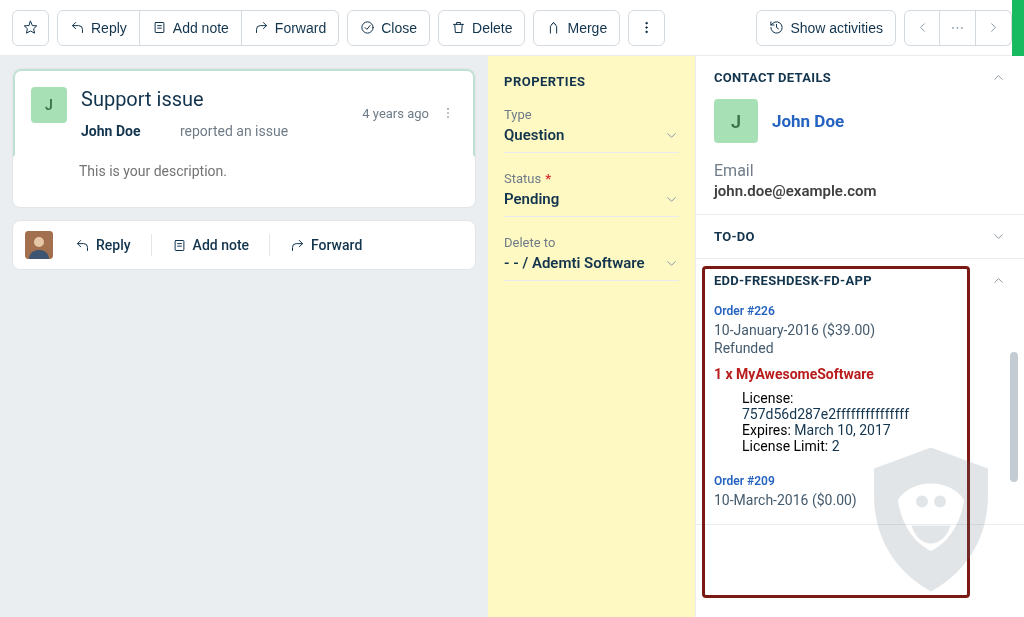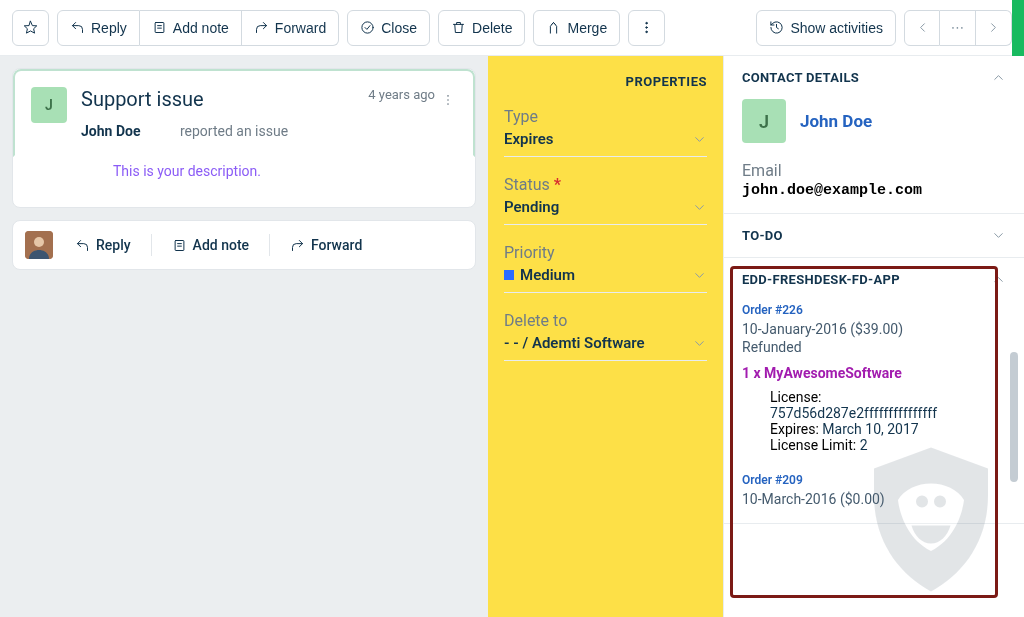--- a/index.html
+++ b/index.html
@@ -29,7 +29,7 @@
   
   .body { display: flex; height: calc(617px - 56px); }
   .col-left    { width: 488px; background: #ebeef0; padding: 12px; overflow-y: auto; }
-  .col-middle  { width: 236px; border-right: 1px solid #e8ecef; padding: 18px 16px; background: #fde047; overflow-y: auto; text-align: right; }
+  .col-middle  { width: 208px; border-right: 1px solid #e8ecef; padding: 18px 16px; background: #fef9c3; overflow-y: auto; }
   .col-right   { flex: 1; background: #fff; overflow-y: auto; position: relative; }
 
   

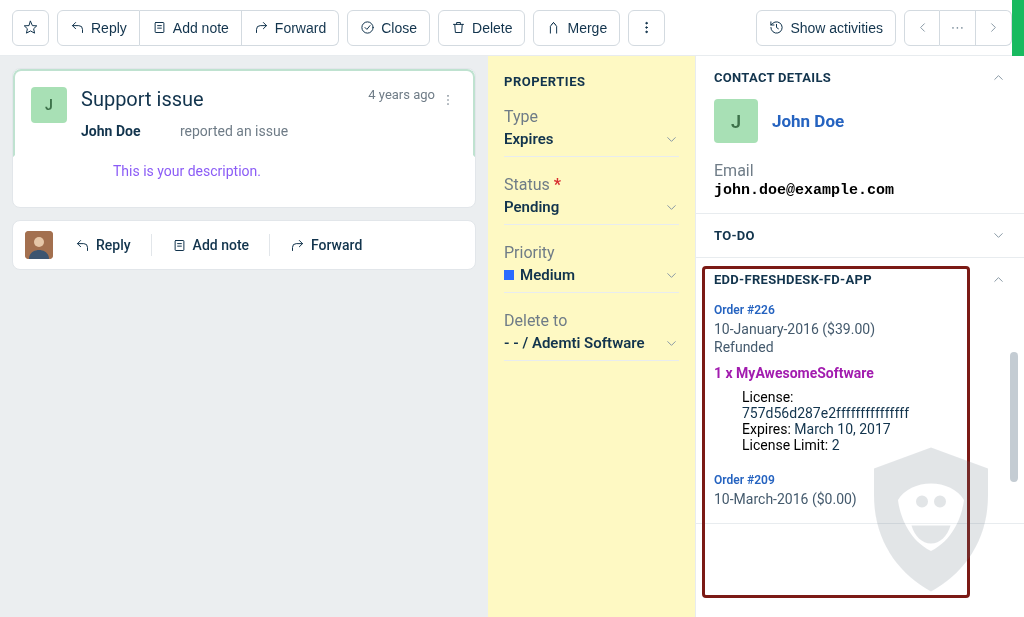--- a/index.html
+++ b/index.html
@@ -40,7 +40,7 @@
   .conv-title { font-size: 20px; font-weight: 400; color: #12344d; margin-bottom: 12px; }
   .conv-sub .who { font-weight: 700; color: #12344d; }
   .conv-sub .act { color: #6f7c87; margin-left: 36px; }
-  .conv-meta { margin-left: auto; display: flex; align-items: flex-start; gap: 4px; color: #6f7c87; font-size: 13px; }
+  .conv-meta { margin-left: auto; display: flex; align-items: center; gap: 10px; color: #6f7c87; font-size: 13px; }
   .kebab { width: 18px; height: 26px; color: #6f7c87; display: inline-flex; align-items: center; justify-content: center; cursor: pointer; }
   .conv-body { padding: 6px 16px 28px 66px; color: #8b5cf6; margin-left: 34px; }
 

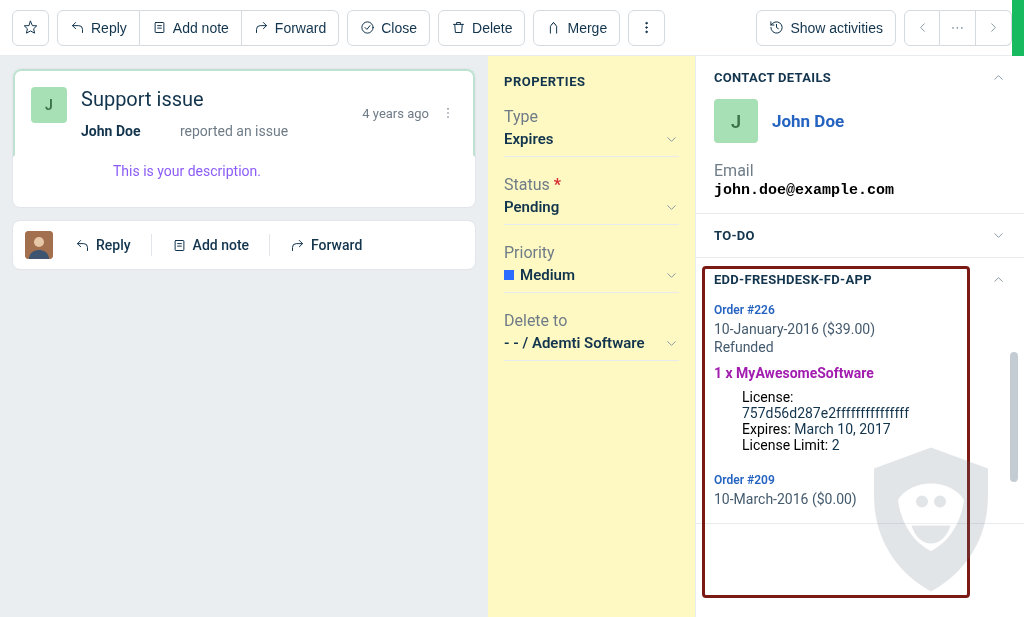--- a/index.html
+++ b/index.html
@@ -53,7 +53,7 @@
   
   .sec-title { font-size: 13px; font-weight: 700; letter-spacing: .5px; color: #12344d; margin-bottom: 18px; }
   .prop { margin-bottom: 18px; }
-  .prop-label { font-size: 16px; color: #6f7c87; margin-bottom: 4px; display: flex; align-items: center; gap: 4px; }
+  .prop-label { font-size: 13px; color: #6f7c87; margin-bottom: 4px; display: flex; align-items: center; gap: 4px; }
   .prop-label .req { color: #d72d30; font-weight: 700; }
   .prop-value-row { display: flex; align-items: center; justify-content: space-between; border-bottom: 1px solid #e8ecef; padding-bottom: 8px; cursor: pointer; }
   .prop-value { font-weight: 600; color: #12344d; font-size: 15px; display: flex; align-items: center; gap: 6px; }

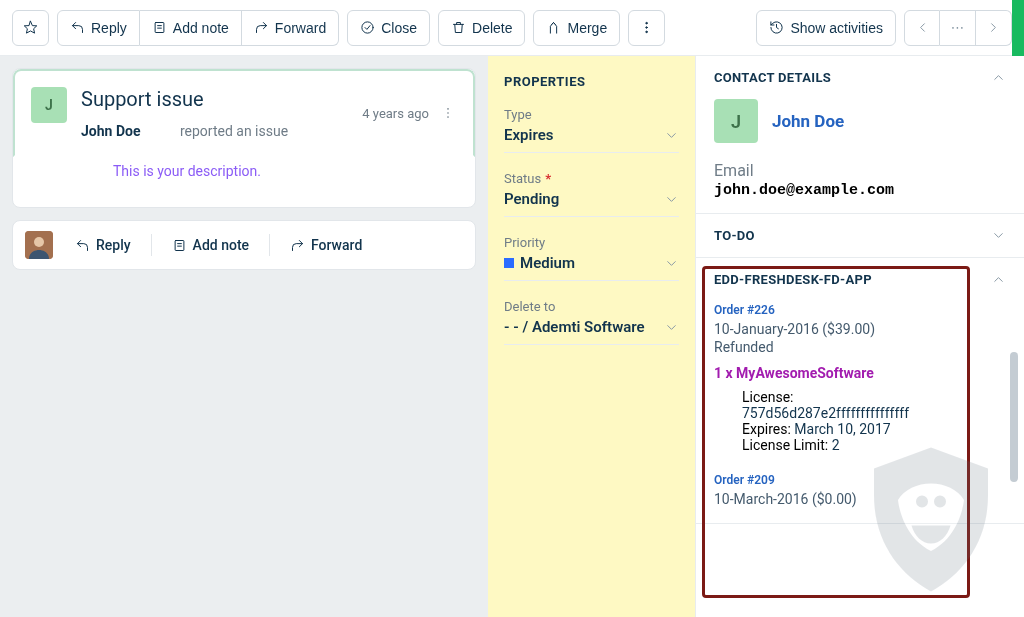--- a/index.html
+++ b/index.html
@@ -252,7 +252,7 @@
     <div class="prop">
       <div class="prop-label">Type</div>
       <div class="prop-value-row">
-        <span class="prop-value">Expires</span>
+        <span class="prop-value">Question</span>
         <span class="ico chev"><svg viewBox="0 0 24 24">
               <polyline points="6 9 12 15 18 9"></polyline>
             </svg></span>

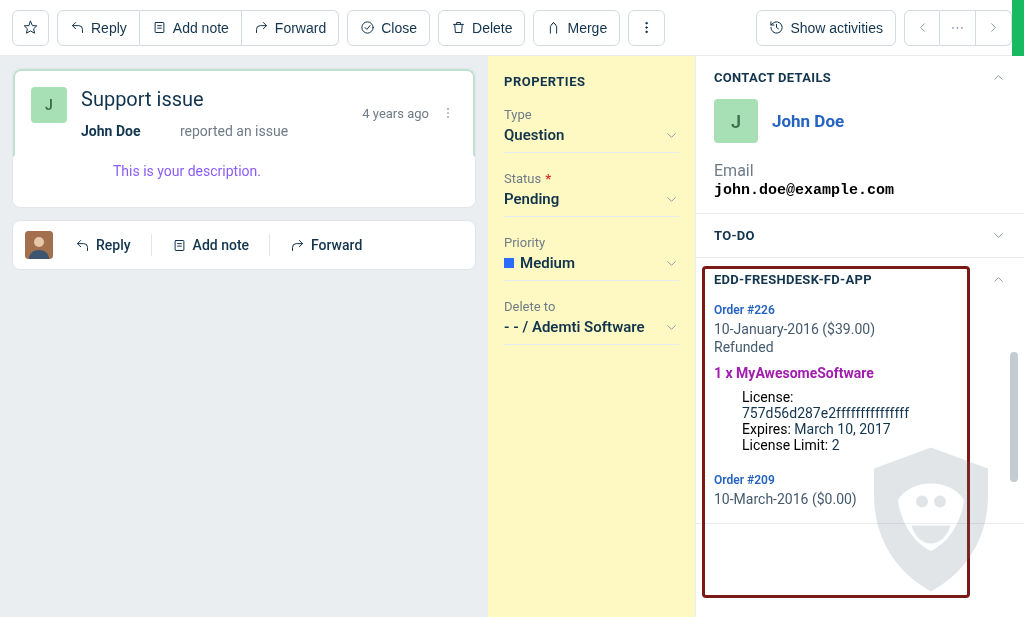--- a/index.html
+++ b/index.html
@@ -42,7 +42,7 @@
   .conv-sub .act { color: #6f7c87; margin-left: 36px; }
   .conv-meta { margin-left: auto; display: flex; align-items: center; gap: 10px; color: #6f7c87; font-size: 13px; }
   .kebab { width: 18px; height: 26px; color: #6f7c87; display: inline-flex; align-items: center; justify-content: center; cursor: pointer; }
-  .conv-body { padding: 6px 16px 28px 66px; color: #8b5cf6; margin-left: 34px; }
+  .conv-body { padding: 6px 16px 28px 66px; color: #737373; }
 
   .reply-bar { display: flex; align-items: center; padding: 10px 12px; gap: 4px; }
   .reply-bar .mini-avatar { width: 28px; height: 28px; border-radius: 4px; background: #b9876a; margin-right: 6px; overflow: hidden; }

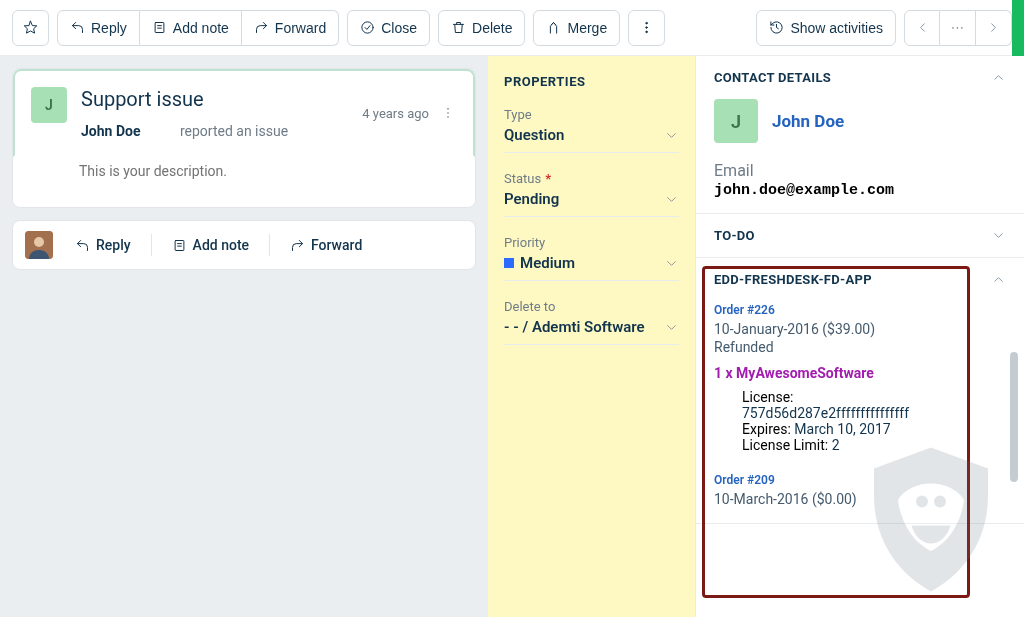--- a/index.html
+++ b/index.html
@@ -68,7 +68,7 @@
   .contact-avatar { width: 44px; height: 44px; border-radius: 4px; background: #a8e0b5; color: #3d724a; display: flex; align-items: center; justify-content: center; font-weight: 600; font-size: 18px; }
   .contact-name { color: #2563c0; font-weight: 700; font-size: 17px; cursor: pointer; }
   .contact-field-label { color: #6f7c87; font-size: 16px; margin-top: 18px; }
-  .contact-field-value { font-weight: 600; color: #000000; font-size: 15px; margin-top: 2px; font-family: Liberation Mono, monospace; }
+  .contact-field-value { font-weight: 600; color: #404040; font-size: 15px; margin-top: 2px; }
 
   
   .app-highlight { position: absolute; border: 3px solid #7b1a15; border-radius: 4px; pointer-events: none; }

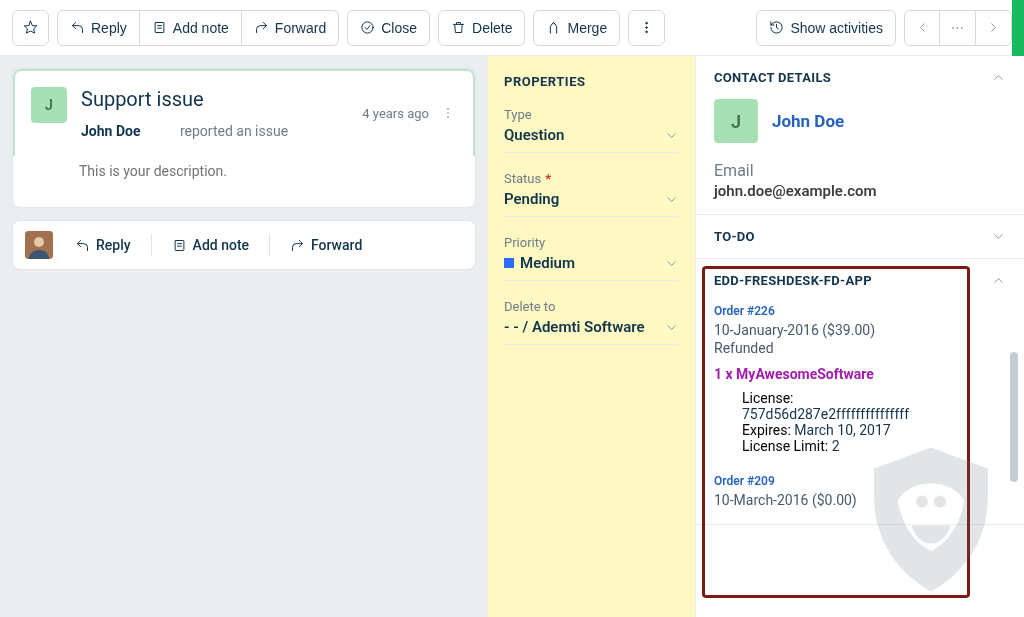--- a/index.html
+++ b/index.html
@@ -272,18 +272,6 @@
       </div>
     </div>
 
-    <div class="prop">
-      <div class="prop-label">Priority</div>
-      <div class="prop-value-row">
-        <span class="prop-value">
-            <span class="prio-dot"></span>
-            <span>Medium</span>
-          </span>
-        <span class="ico chev"><svg viewBox="0 0 24 24">
-              <polyline points="6 9 12 15 18 9"></polyline>
-            </svg></span>
-      </div>
-    </div>
 
     <div class="prop">
       <div class="prop-label">Delete to</div>

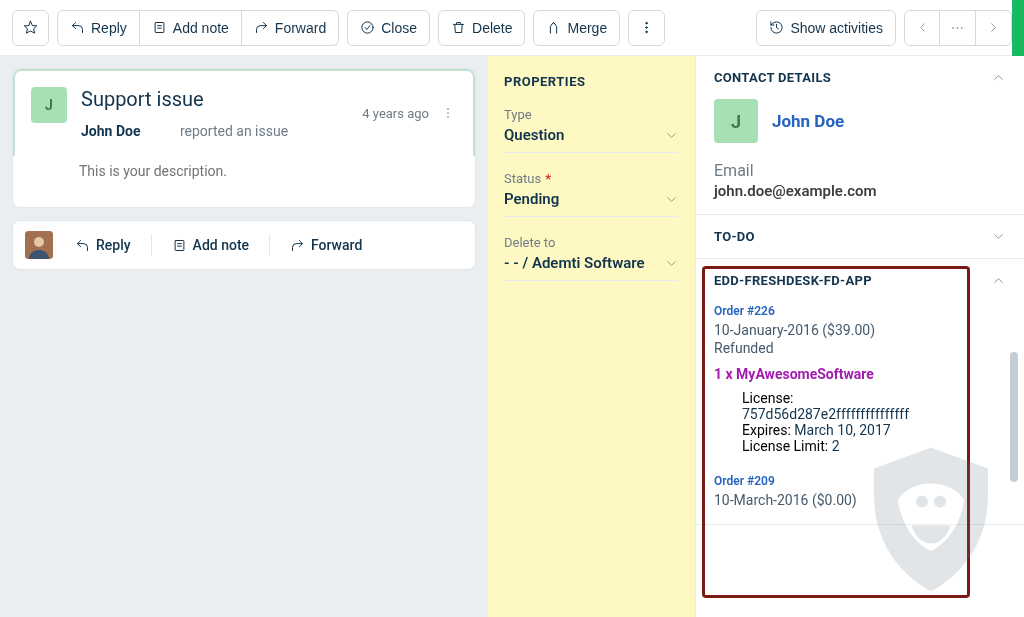--- a/index.html
+++ b/index.html
@@ -75,7 +75,7 @@
   .app-panel { padding-top: 14px; }
   .order-link { color: #2563c0; font-weight: 600; font-size: 12px; margin-bottom: 4px; display: inline-block; cursor: pointer; }
   .order-meta { color: #445a6d; font-size: 14px; margin-bottom: 2px;}
-  .order-line { color: #a21caf; font-weight: 700; margin-top: 10px; }
+  .order-line { color: #b91c1c; font-weight: 700; margin-top: 10px; }
   .license-block { padding-left: 28px; margin-top: 8px; font-size: 14px; color: #12344d; }
   .license-block .lbl { color: #000000; }
   .order + .order { margin-top: 18px; }

